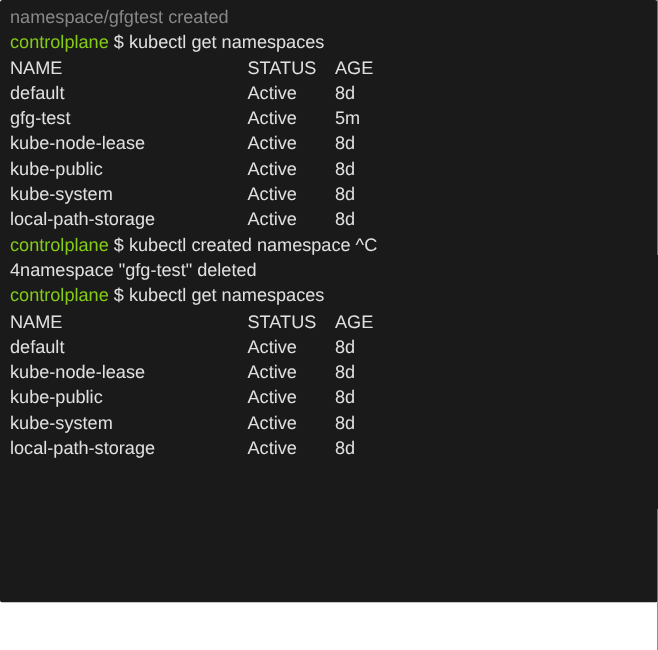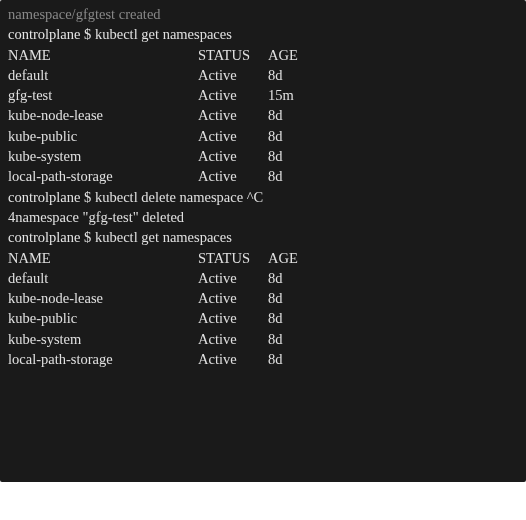--- a/index.html
+++ b/index.html
@@ -22,7 +22,7 @@
     }
     .line {
       white-space: pre;
-      font-family: Liberation Serif, serif;
+      font-family: Liberation Sans, sans-serif;
     }
     .faded {
       color: #888;

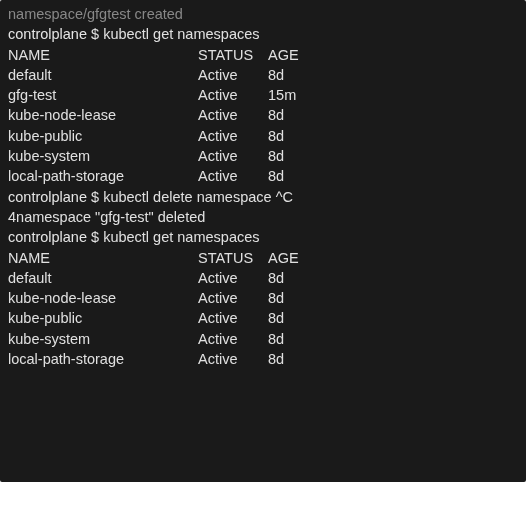--- a/index.html
+++ b/index.html
@@ -28,7 +28,7 @@
       color: #888;
     }
     .prompt-host {
-      color: #e5e5e5;
+      color: #84cc16;
     }
     .prompt-dollar {
       color: #e0e0e0;

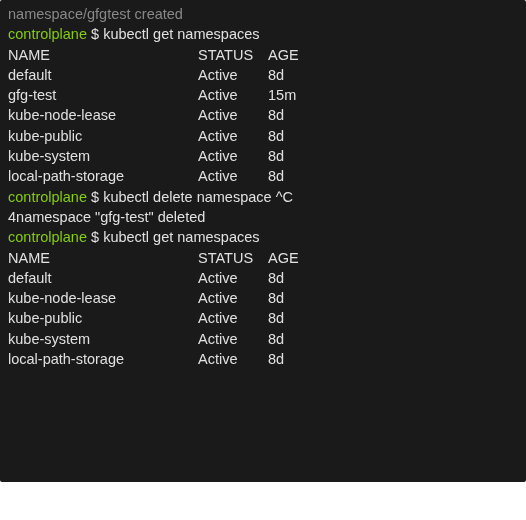--- a/index.html
+++ b/index.html
@@ -57,7 +57,7 @@
 
   <div id="table1-rows">
       <div class="line"><span class="col-name">default</span><span class="col-status">Active</span><span class="col-age">8d</span></div>
-      <div class="line"><span class="col-name">gfg-test</span><span class="col-status">Active</span><span class="col-age">15m</span></div>
+      <div class="line"><span class="col-name">gfg-test</span><span class="col-status">Active</span><span class="col-age">5m</span></div>
       <div class="line"><span class="col-name">kube-node-lease</span><span class="col-status">Active</span><span class="col-age">8d</span></div>
       <div class="line"><span class="col-name">kube-public</span><span class="col-status">Active</span><span class="col-age">8d</span></div>
       <div class="line"><span class="col-name">kube-system</span><span class="col-status">Active</span><span class="col-age">8d</span></div>

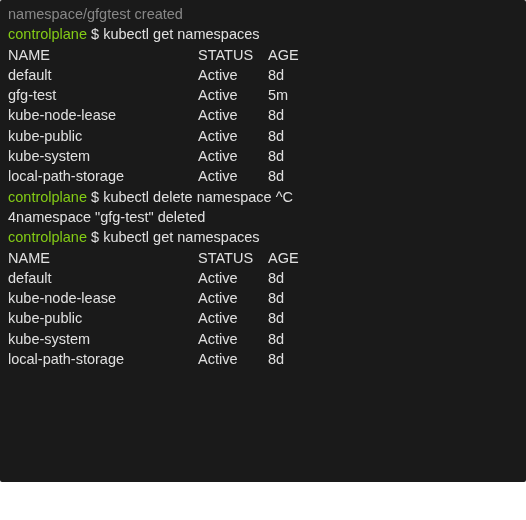--- a/index.html
+++ b/index.html
@@ -64,7 +64,7 @@
       <div class="line"><span class="col-name">local-path-storage</span><span class="col-status">Active</span><span class="col-age">8d</span></div>
     </div>
 
-  <div class="line"><span class="prompt-host">controlplane</span> <span class="prompt-dollar">$</span> <span>kubectl delete namespace ^C</span></div>
+  <div class="line"><span class="prompt-host">controlplane</span> <span class="prompt-dollar">$</span> <span>kubectl created namespace ^C</span></div>
 
 
   <div class="line">4namespace "gfg-test" deleted</div>

